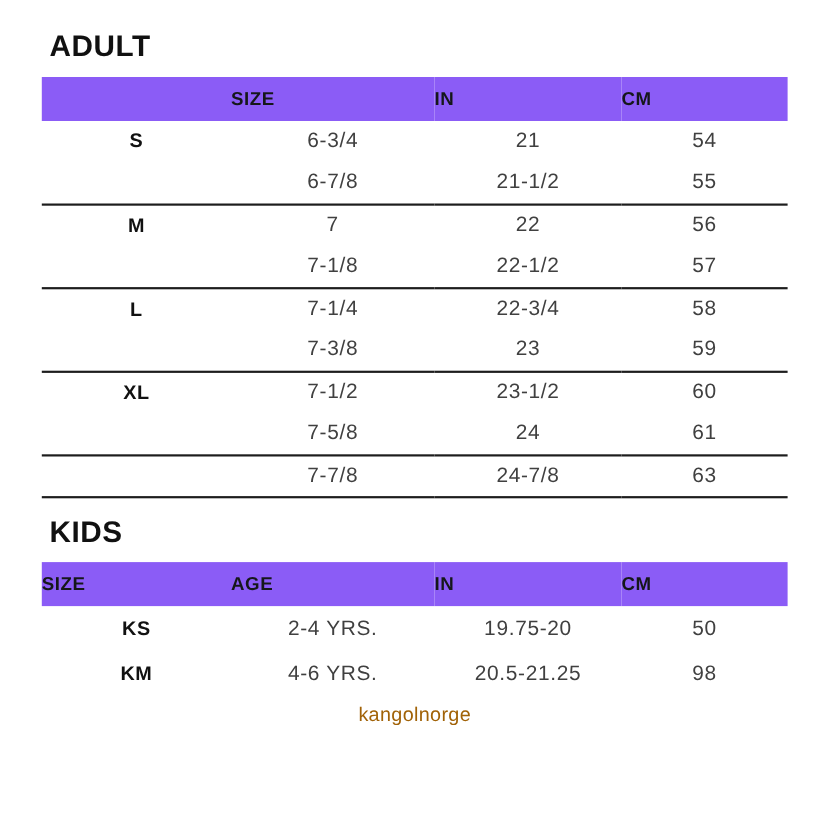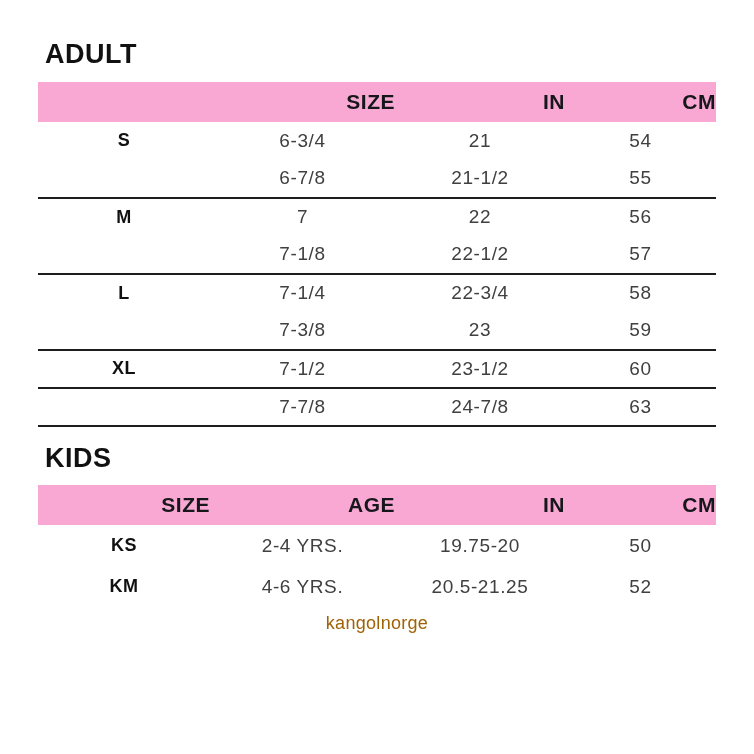--- a/index.html
+++ b/index.html
@@ -22,7 +22,7 @@
     font-weight: 800;
     letter-spacing: 0.5px;
     color: #111111;
-    margin: 16px 0 12px 45px;
+    margin: 4px 0 12px 45px;
     line-height: 1.1;
   }
   .section-title.kids {

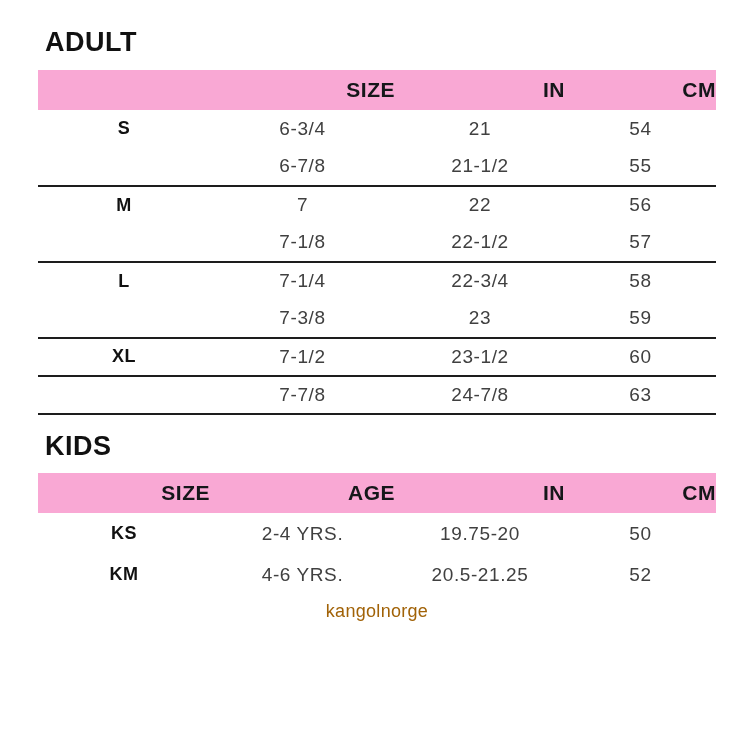--- a/index.html
+++ b/index.html
@@ -39,12 +39,12 @@
   col.c3 { width: 170px; }
   col.c4 { width: 151px; }
   table.size-table thead th {
-    background: #f9a8d4;
+    background: #8b5cf6;
     height: 40px;
-    font-size: 21px;
+    font-size: 17px;
     font-weight: 700;
     letter-spacing: 0.5px;
-    text-align: right;
+    text-align: left;
     vertical-align: middle;
     color: #15171a;
     padding: 0;

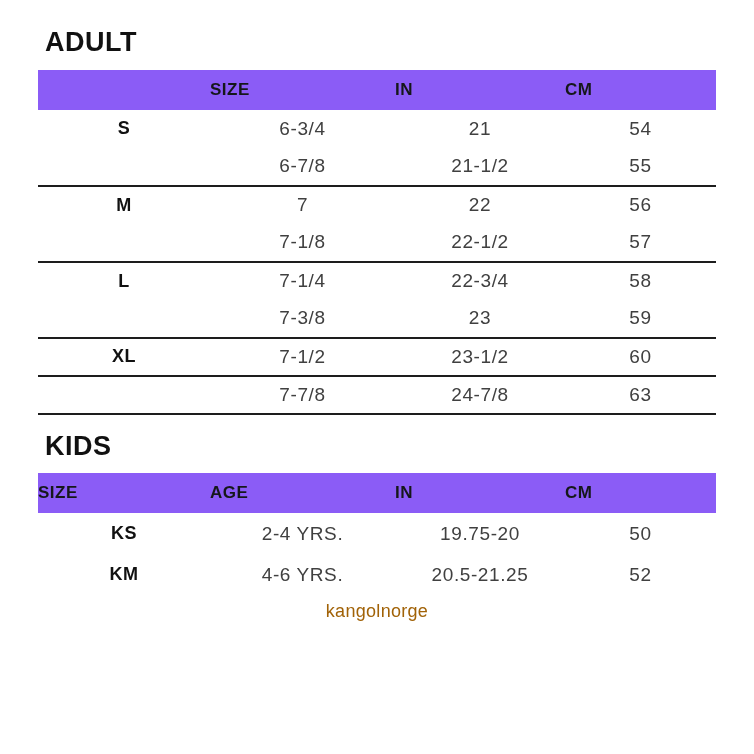--- a/index.html
+++ b/index.html
@@ -155,6 +155,12 @@
           <td class="data">23-1/2</td>
           <td class="data">60</td>
         </tr>
+        <tr>
+          <th class="row-label"></th>
+          <td class="data">7-5/8</td>
+          <td class="data">24</td>
+          <td class="data">61</td>
+        </tr>
       </tbody>
       <tbody class="group">
         <tr>

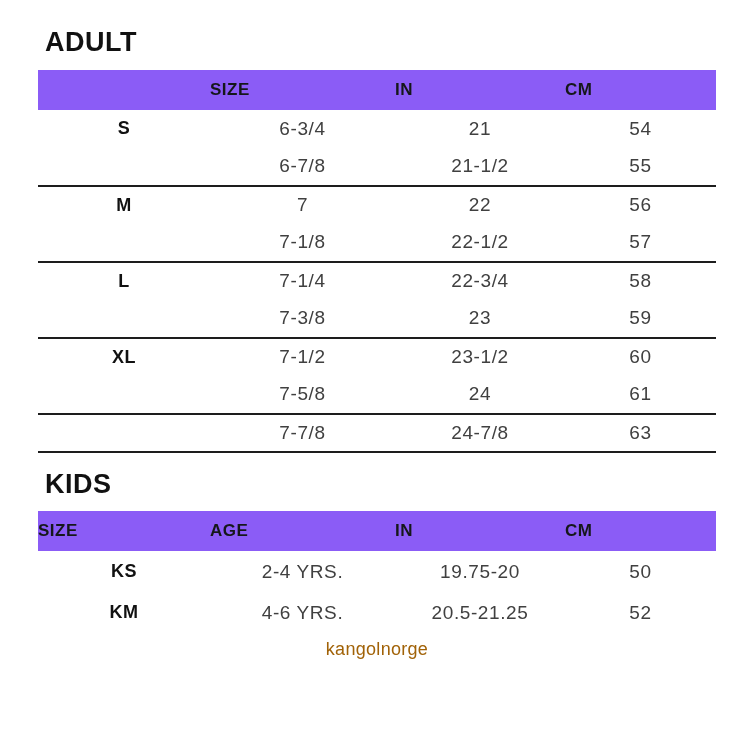--- a/index.html
+++ b/index.html
@@ -200,7 +200,7 @@
           <th class="row-label">KM</th>
           <td class="data">4-6 YRS.</td>
           <td class="data">20.5-21.25</td>
-          <td class="data">52</td>
+          <td class="data">98</td>
         </tr>
       </tbody>
   </table>

